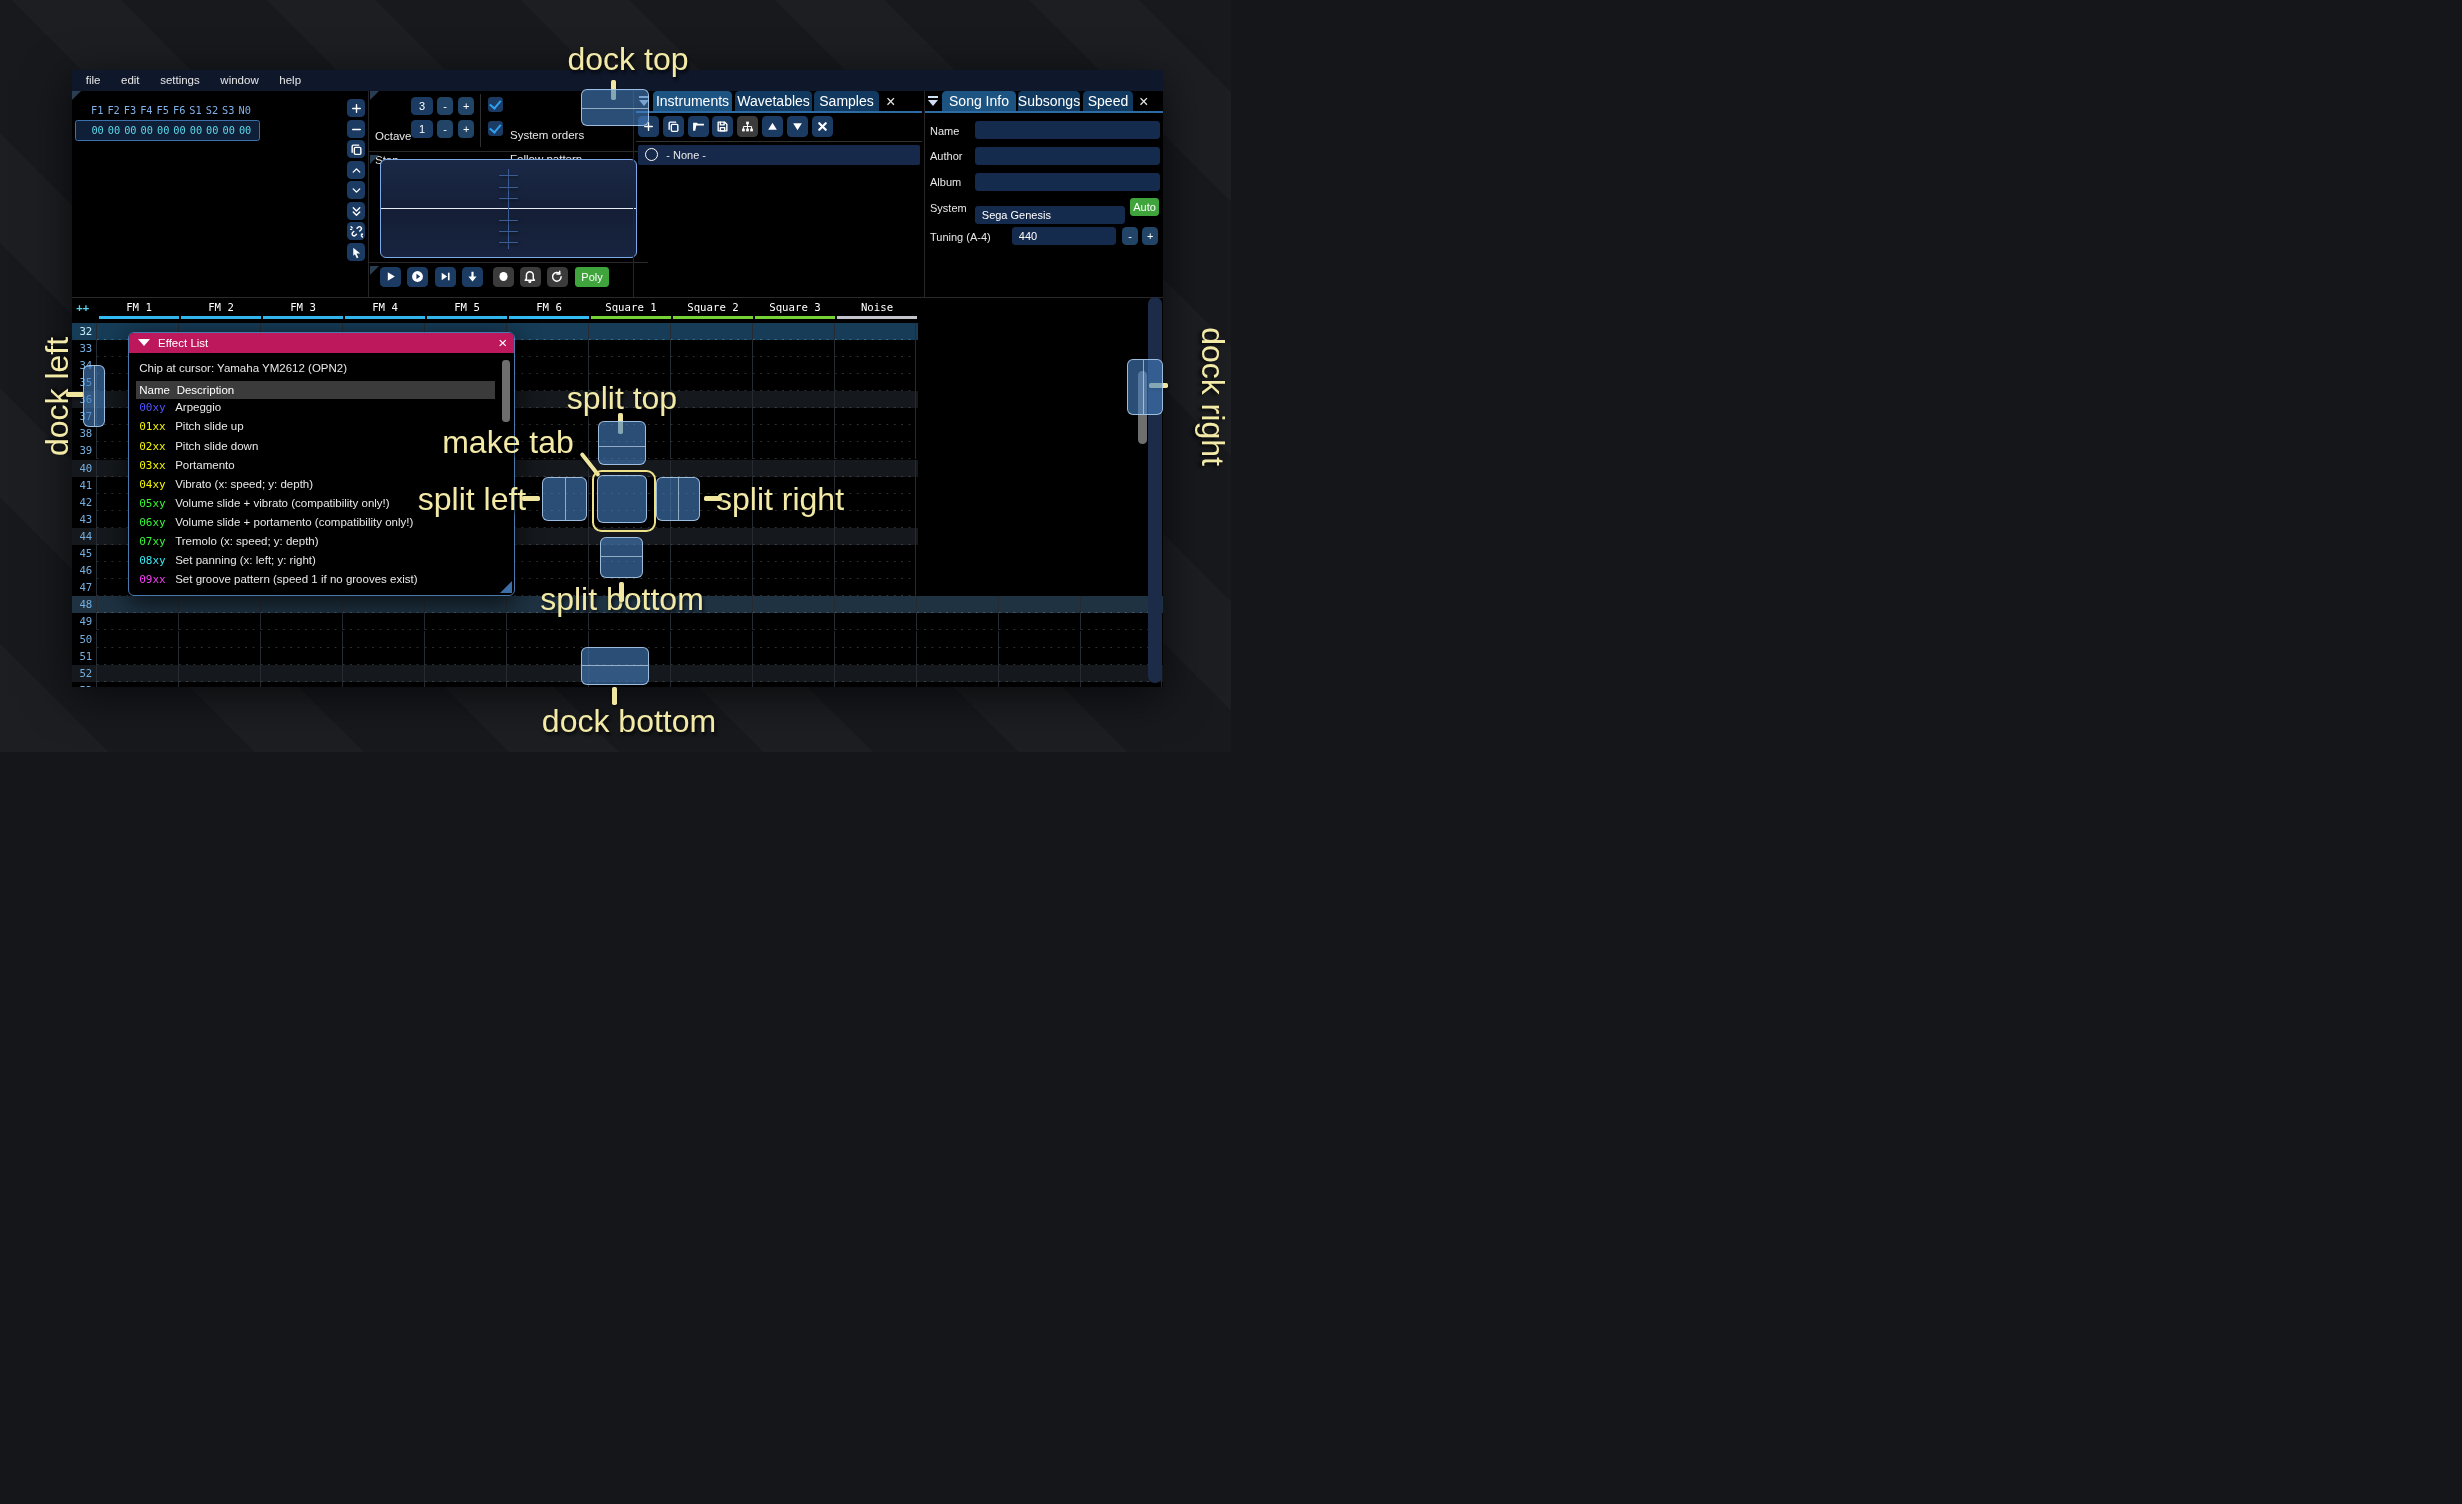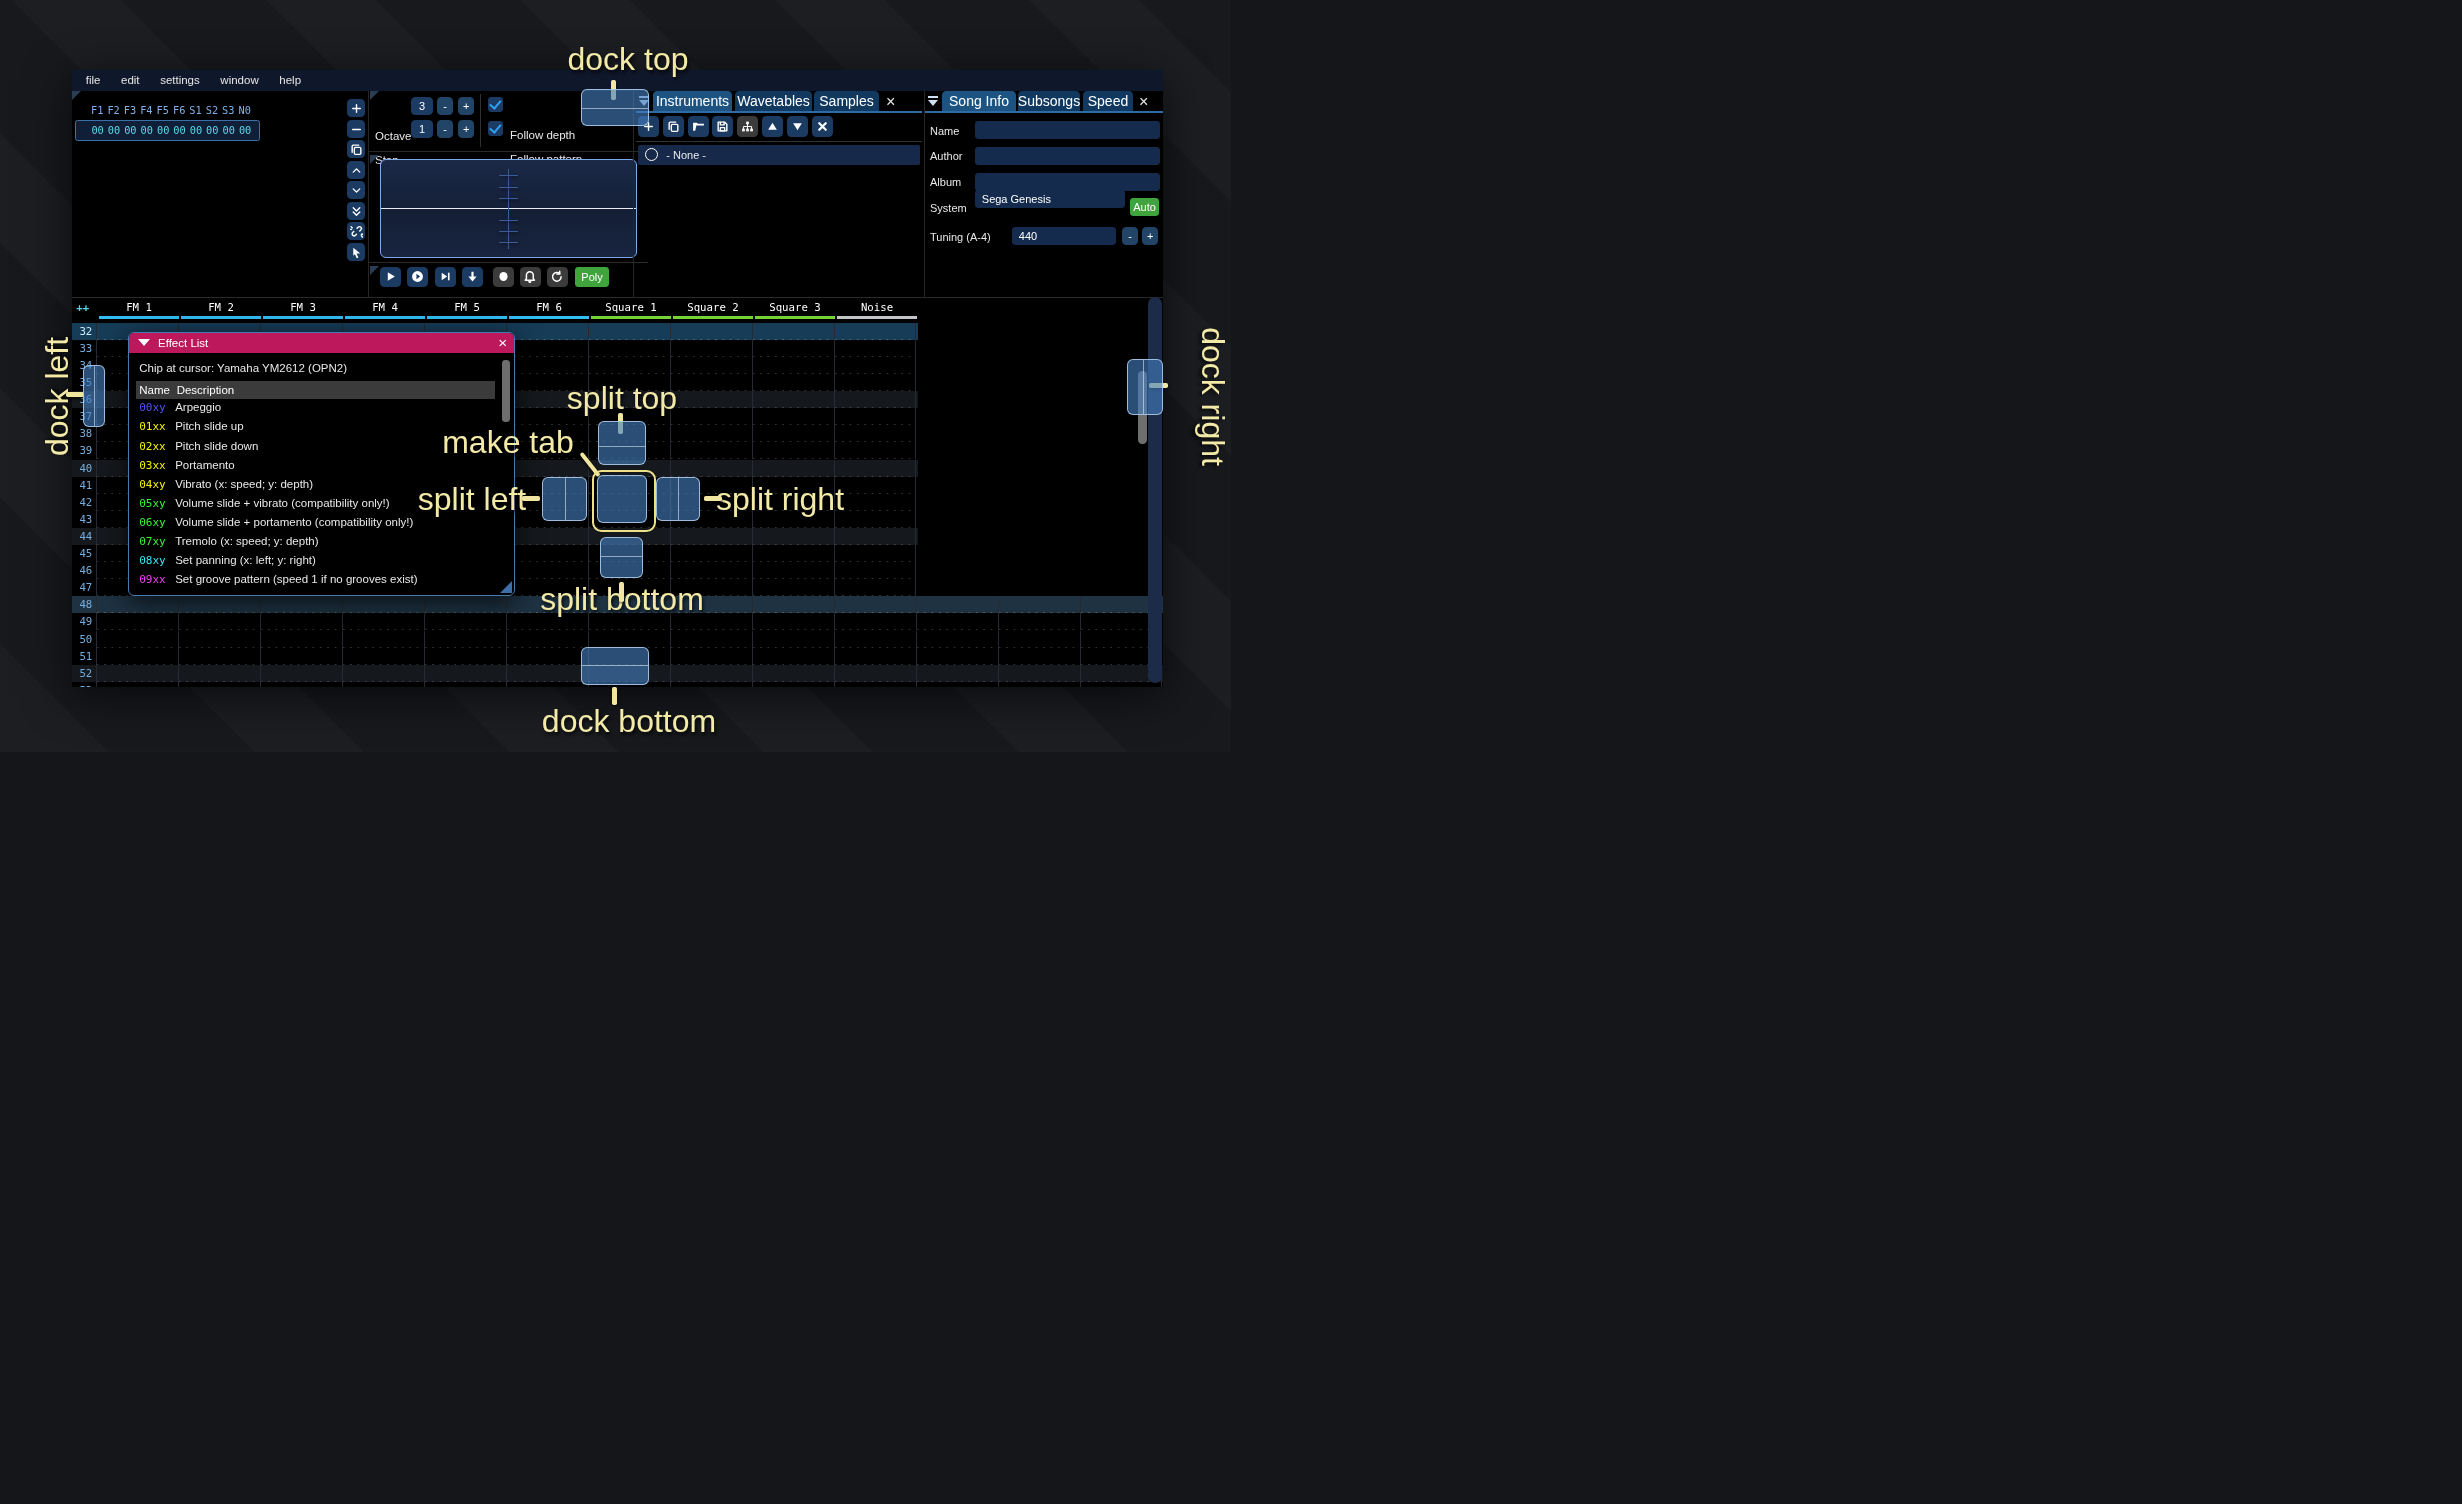--- a/index.html
+++ b/index.html
@@ -159,7 +159,7 @@
     <div class="mini-btn" style="left:386px;top:50px;">+</div>
     <div class="vline" style="left:408px;top:24px;height:53px;background:#303030;"></div>
     <div class="checkbox" style="left:416px;top:27px;"></div>
-    <div class="ctl-label" style="left:438px;top:29px;">Follow depth</div>
+    <div class="ctl-label" style="left:438px;top:29px;">System orders</div>
     <div class="checkbox" style="left:416px;top:51px;"></div>
     <div class="ctl-label" style="left:438px;top:53px;">Follow pattern</div>
     <div class="hline" style="left:296px;top:81px;width:280px;"></div>

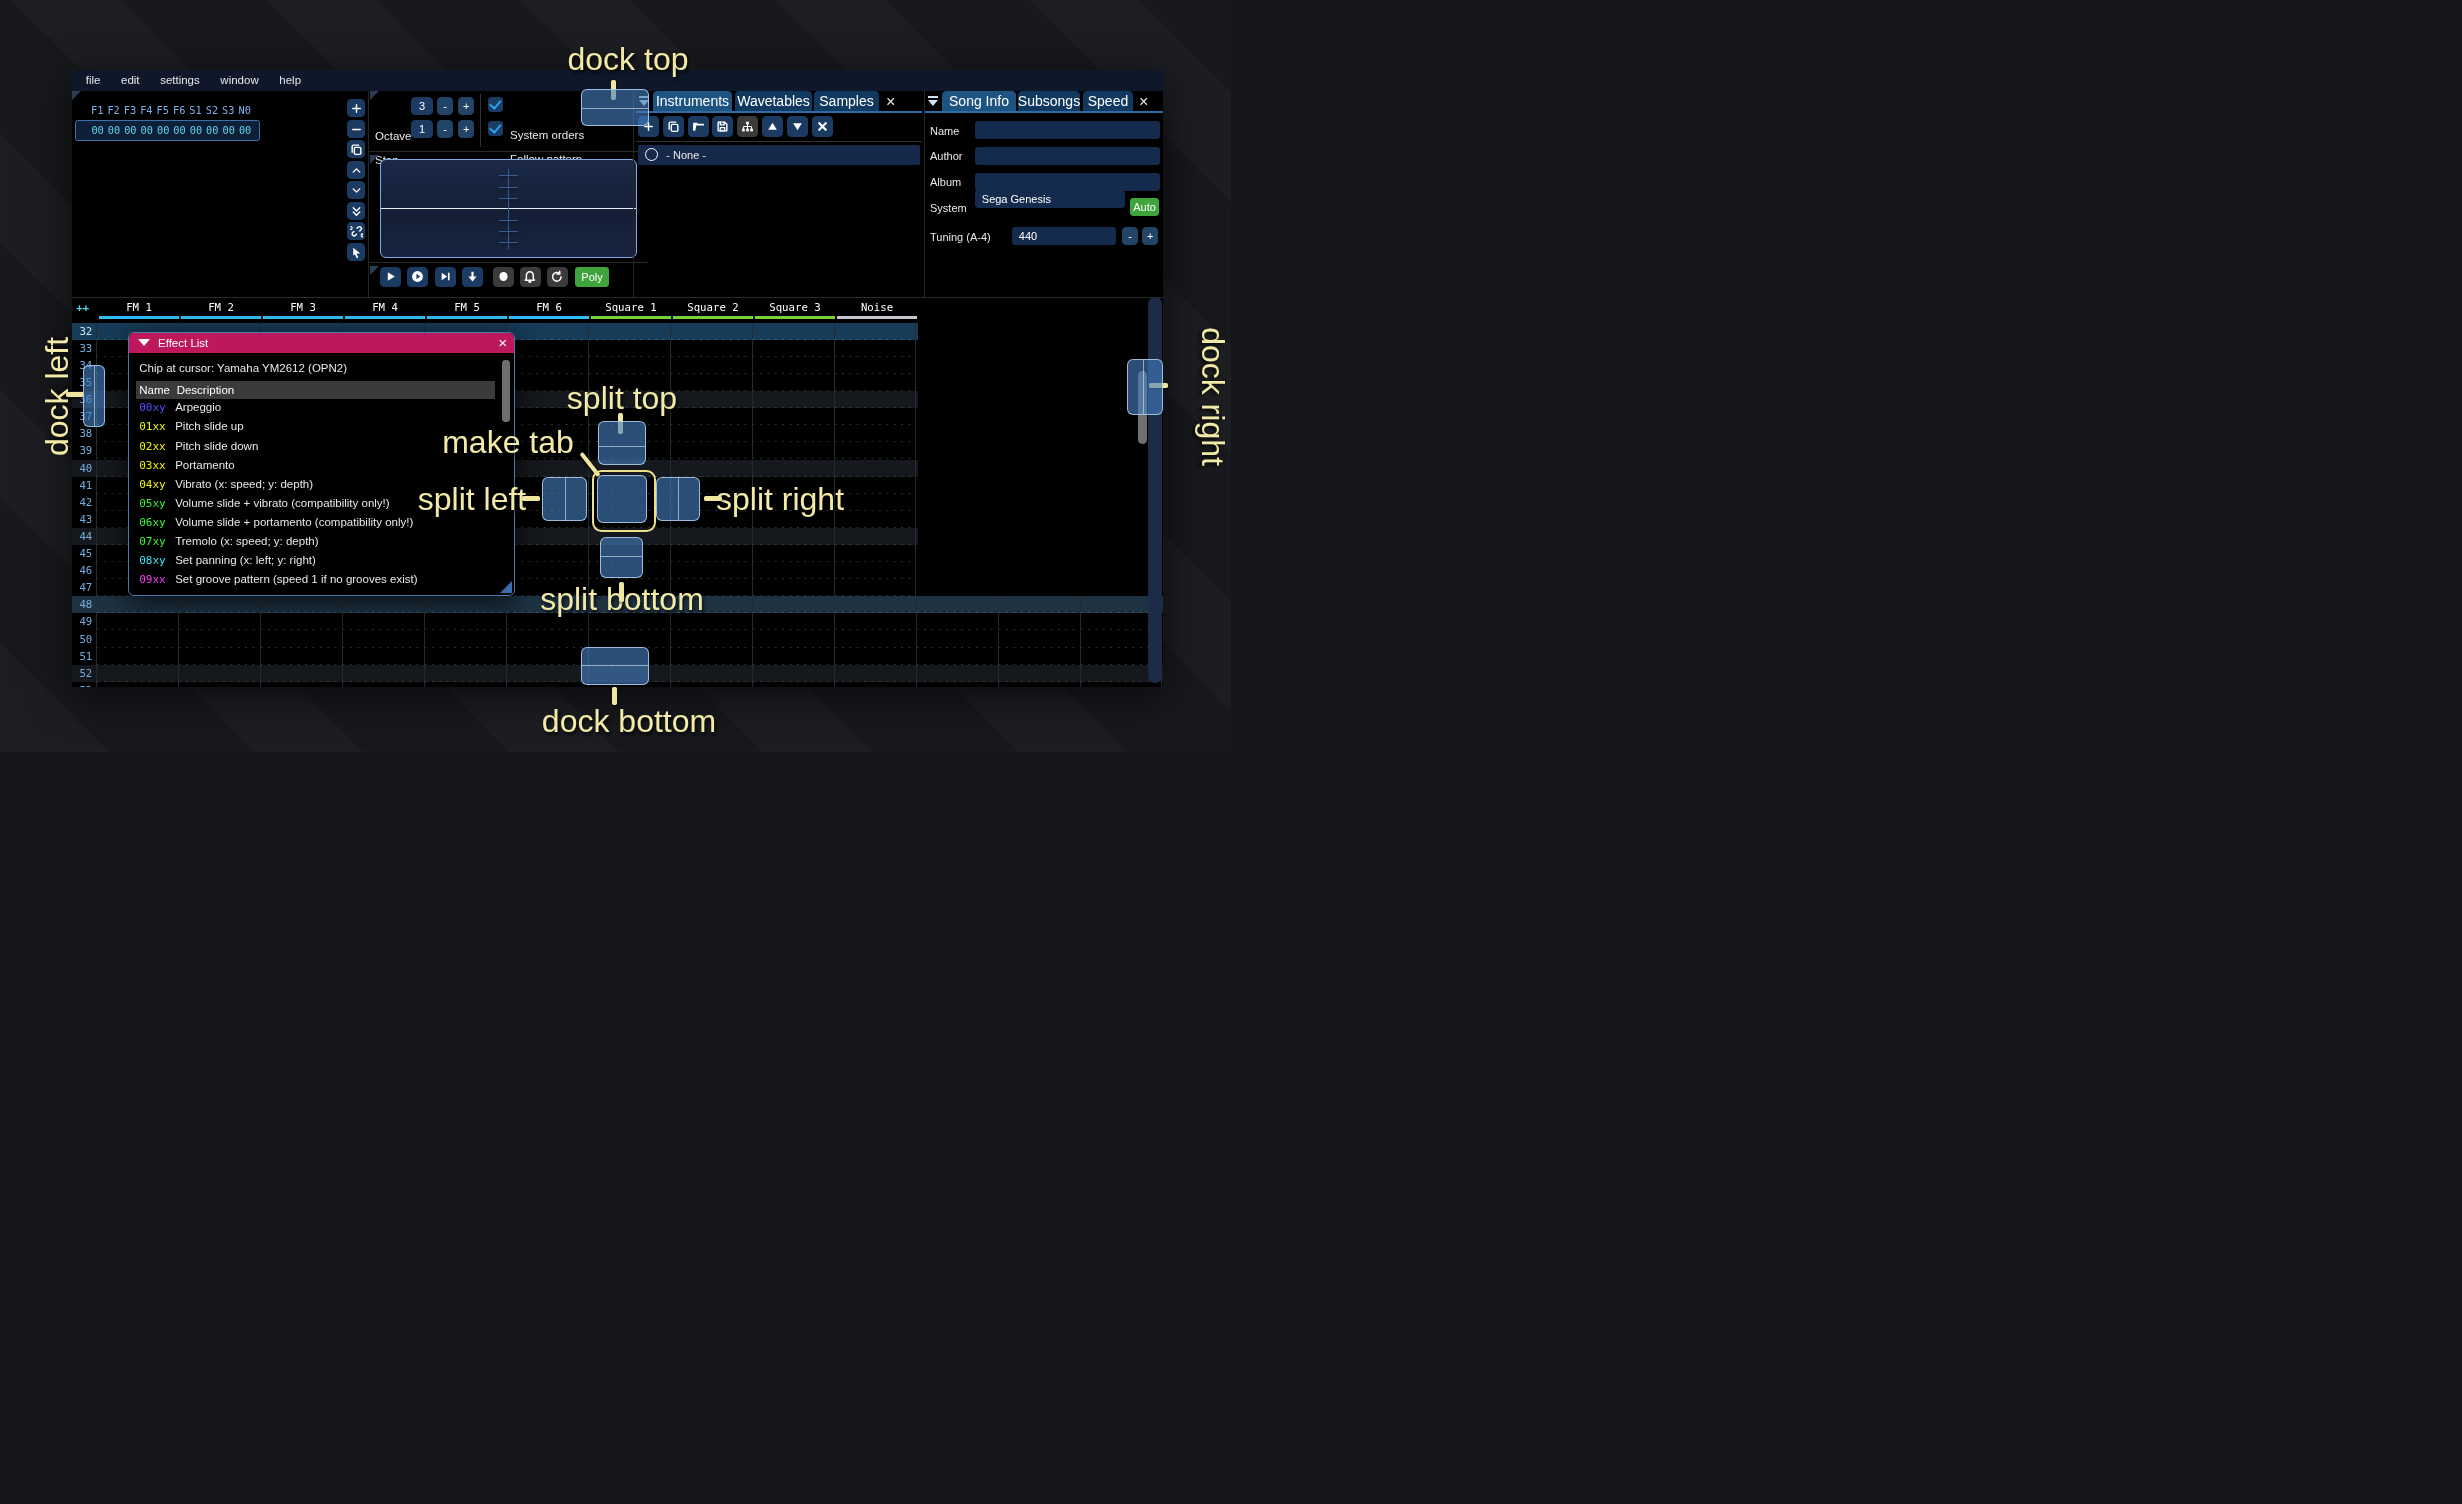--- a/index.html
+++ b/index.html
@@ -203,7 +203,7 @@
     <div class="fld-label" style="left:858px;top:106px;">Album</div>
     <div class="fld-input" style="left:903px;top:103px;width:185px;"></div>
     <div class="fld-label" style="left:858px;top:132px;">System</div>
-    <div class="fld-input" style="left:903px;top:120px;width:150px;">Sega Genesis</div>
+    <div class="fld-input" style="left:903px;top:136px;width:150px;">Sega Genesis</div>
     <div class="green-btn" style="left:1058px;top:128px;width:29px;height:18px;">Auto</div>
     <div class="fld-label" style="left:858px;top:161px;">Tuning (A-4)</div>
     <div class="fld-input" style="left:940px;top:157px;width:104px;">440</div>

